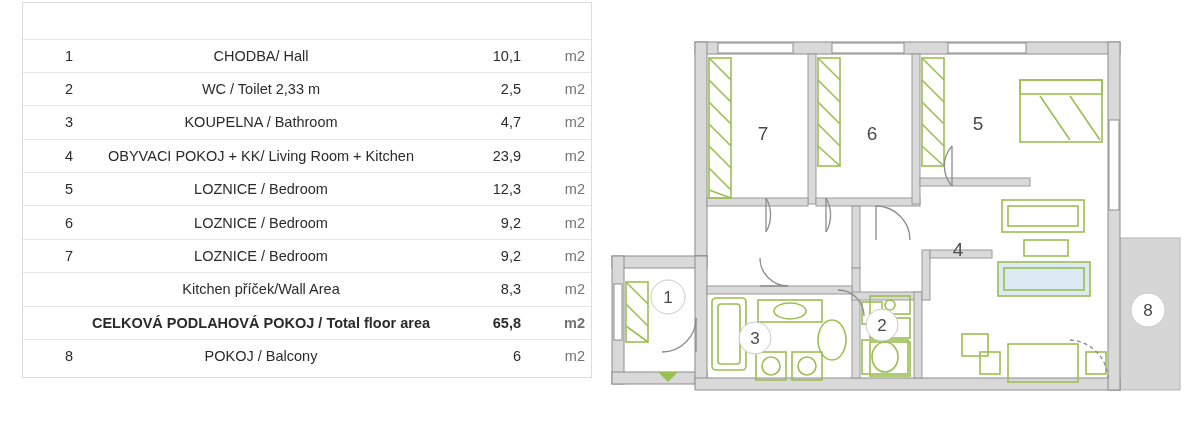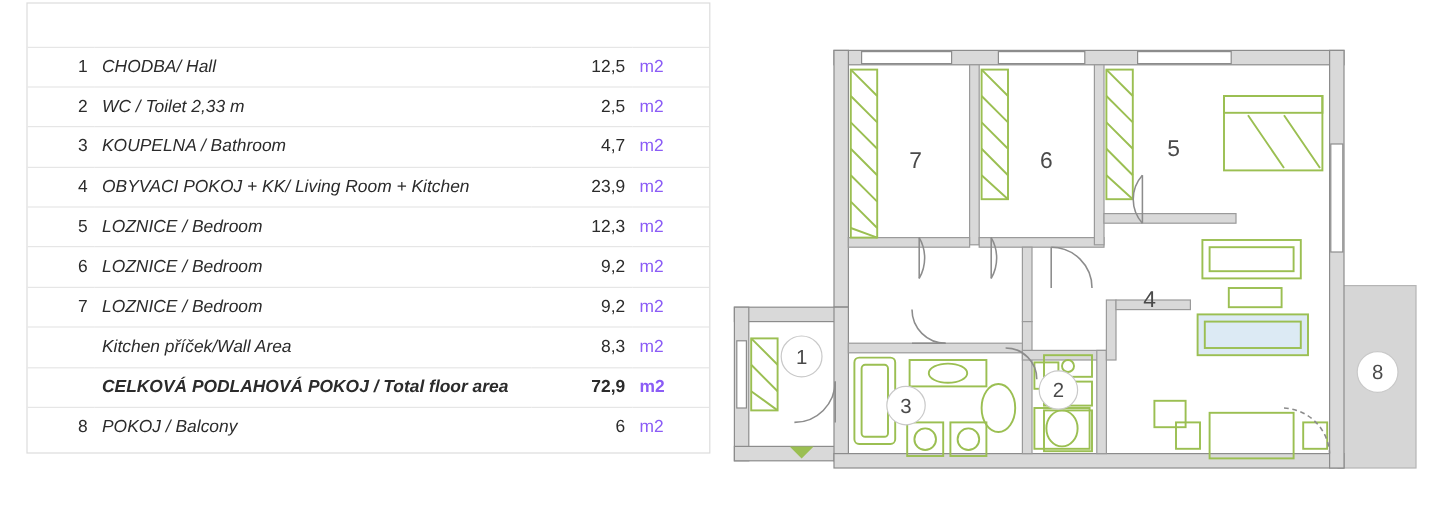--- a/index.html
+++ b/index.html
@@ -59,9 +59,8 @@
     color: #2b2b2b;
   }
   td.name {
-    text-align: left;
+    text-align: center;
     padding-left: 10px;
-    font-style: italic;
   }
   td.area {
     width: 72px;

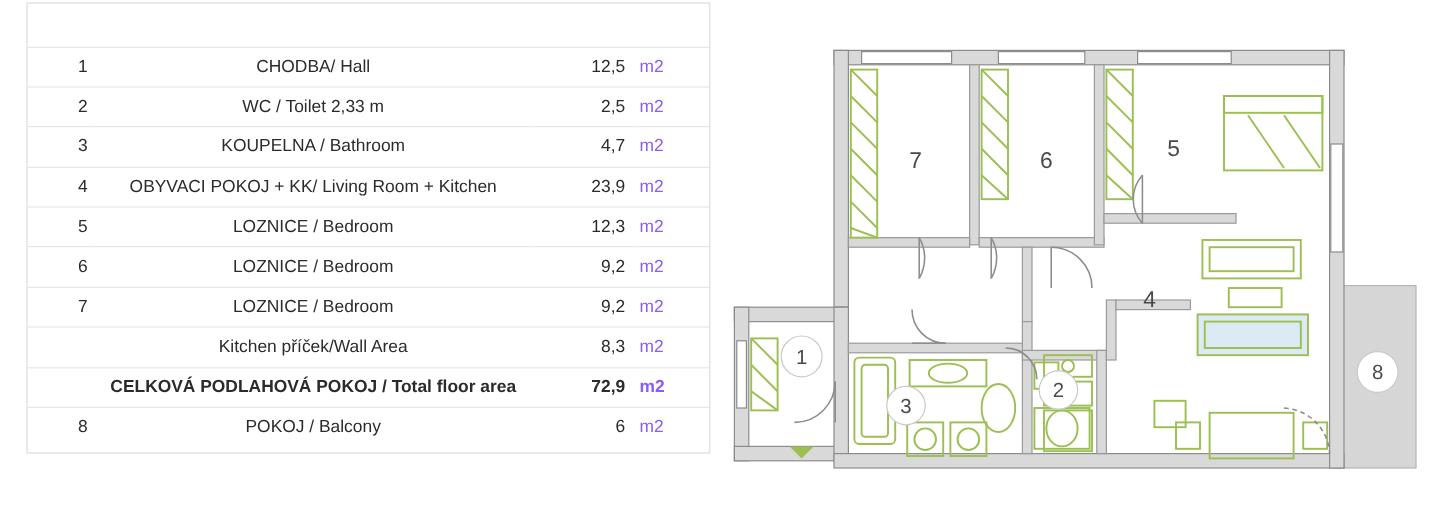--- a/index.html
+++ b/index.html
@@ -120,7 +120,7 @@
         <tr>
           <td class="num">1</td>
           <td class="name">CHODBA/ Hall</td>
-          <td class="area">12,5</td>
+          <td class="area">10,1</td>
           <td class="unit">m2</td>
         </tr>
         <tr>

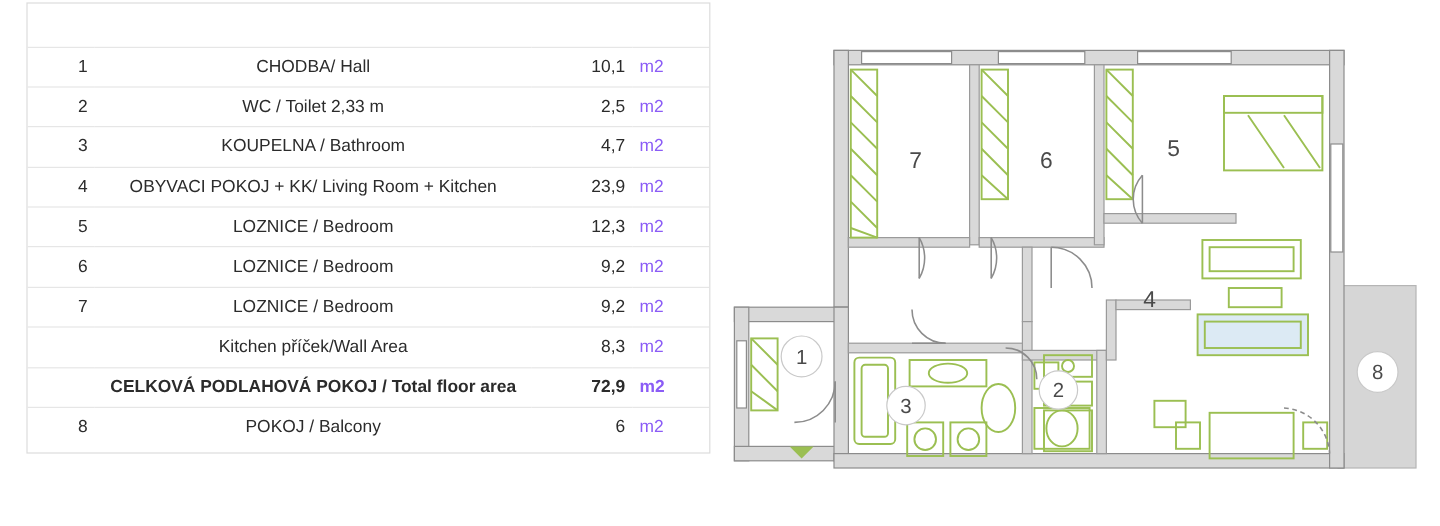--- a/index.html
+++ b/index.html
@@ -69,9 +69,9 @@
   }
   td.unit {
     width: 52px;
-    text-align: left;
+    text-align: right;
     padding-left: 6px;
-    color: #8b5cf6;
+    color: #737373;
   }
   tr.total td {
     font-weight: bold;

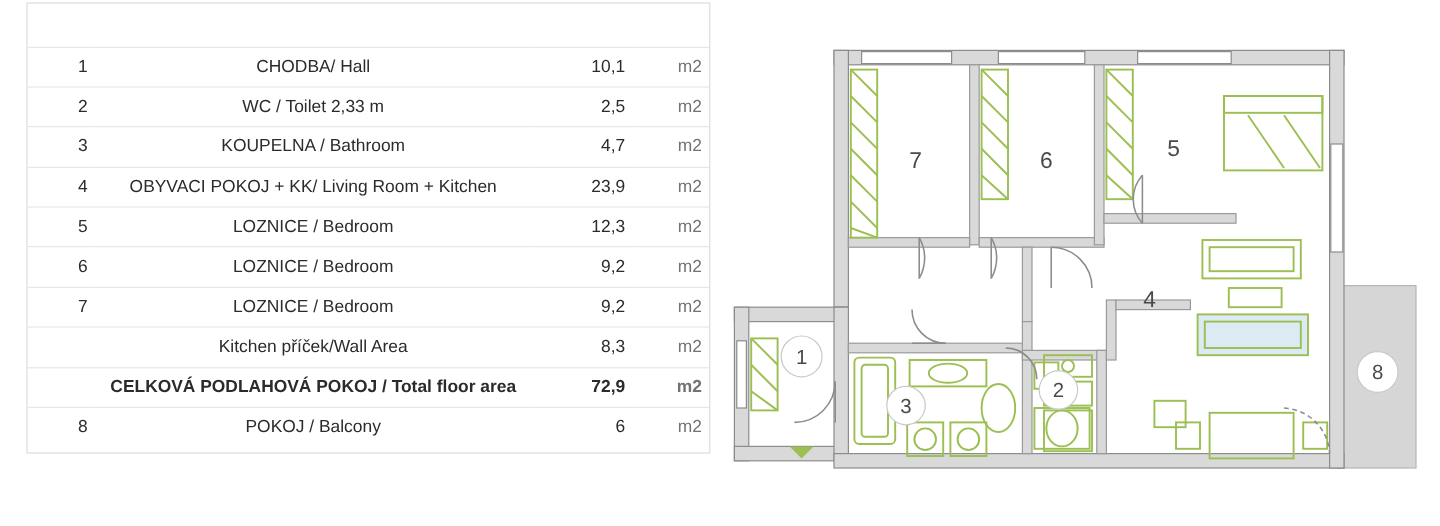--- a/index.html
+++ b/index.html
@@ -168,7 +168,7 @@
         <tr class="total">
           <td class="num"></td>
           <td class="name">CELKOVÁ PODLAHOVÁ POKOJ / Total floor area</td>
-          <td class="area">72,9</td>
+          <td class="area">65,8</td>
           <td class="unit">m2</td>
         </tr>
         <tr>

